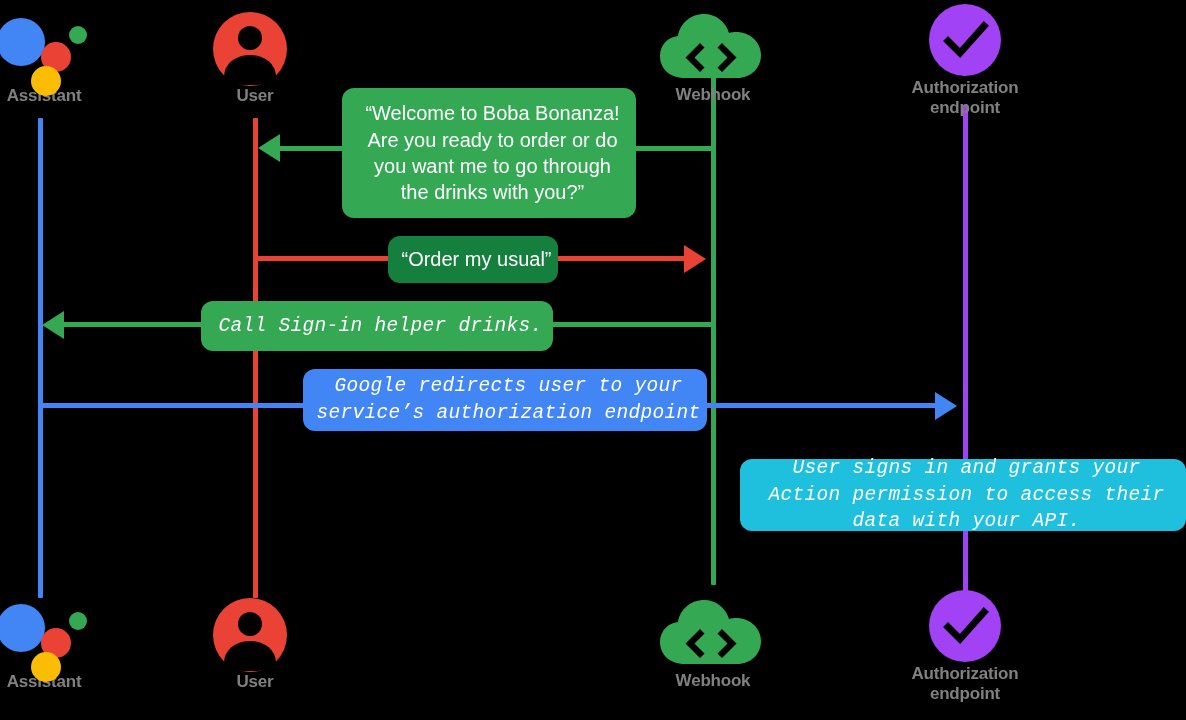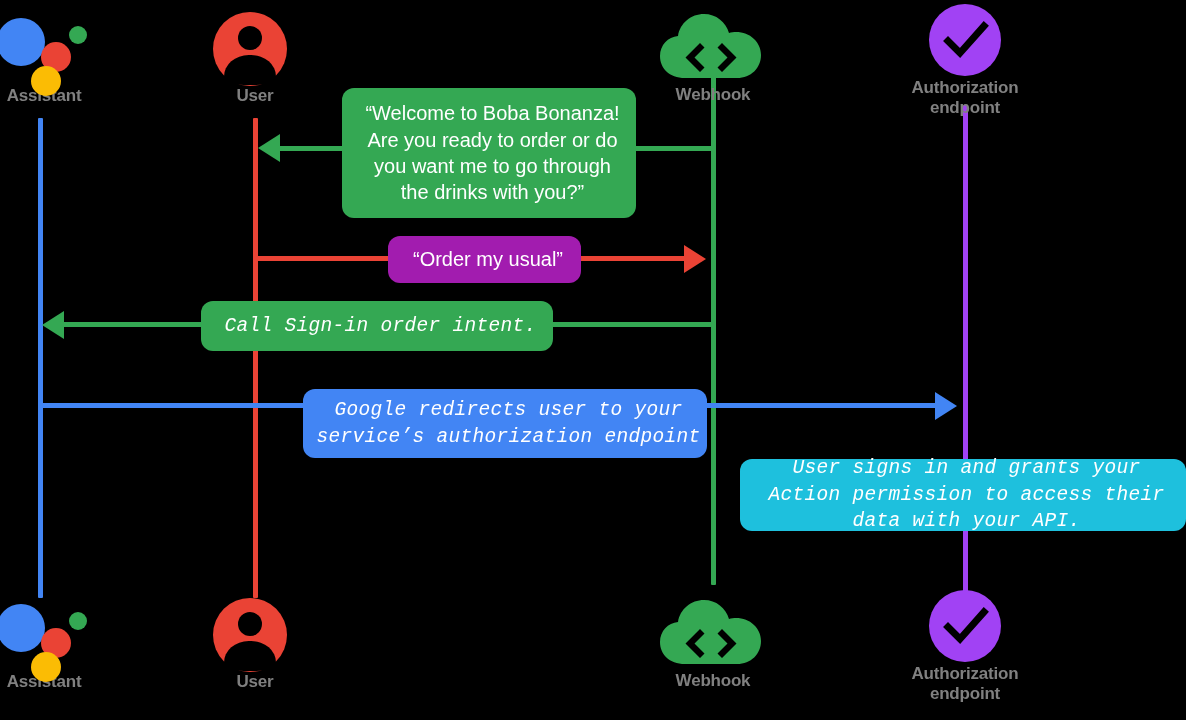--- a/index.html
+++ b/index.html
@@ -184,7 +184,7 @@
 
   <div class="msg-line" style="left:255px; top:256px; width:440px; background:#ea4335;"></div>
   <div class="arrowhead arrow-right" style="left:684px; top:245px; border-left-color:#ea4335;"></div>
-  <div class="bubble bubble-sans" style="left:388px; top:236px; width:193px; height:47px; background:#a21caf;">“Order my usual”</div>
+  <div class="bubble bubble-sans" style="left:388px; top:236px; width:170px; height:47px; background:#15803d;">“Order my usual”</div>
 
   <div class="msg-line" style="left:62px; top:322px; width:652px; background:#34a853;"></div>
   <div class="arrowhead arrow-left" style="left:42px; top:311px; border-right-color:#34a853;"></div>

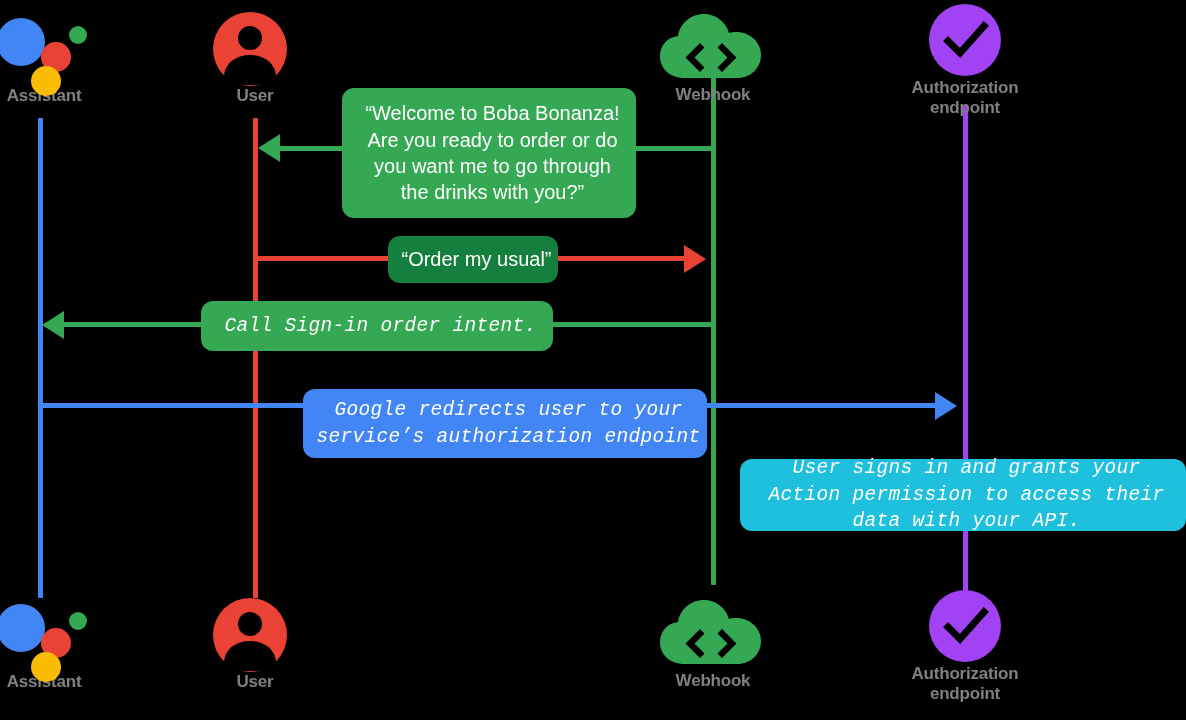--- a/index.html
+++ b/index.html
@@ -188,7 +188,7 @@
 
   <div class="msg-line" style="left:62px; top:322px; width:652px; background:#34a853;"></div>
   <div class="arrowhead arrow-left" style="left:42px; top:311px; border-right-color:#34a853;"></div>
-  <div class="bubble bubble-mono" style="left:201px; top:301px; width:352px; height:50px; background:#34a853;">Call Sign-in order intent.</div>
+  <div class="bubble bubble-mono" style="left:201px; top:301px; width:352px; height:50px; background:#34a853;">Call Sign-in helper drinks.</div>
 
   <div class="msg-line" style="left:40px; top:403px; width:905px; background:#4285f4;"></div>
   <div class="arrowhead arrow-right" style="left:935px; top:392px; border-left-color:#4285f4;"></div>

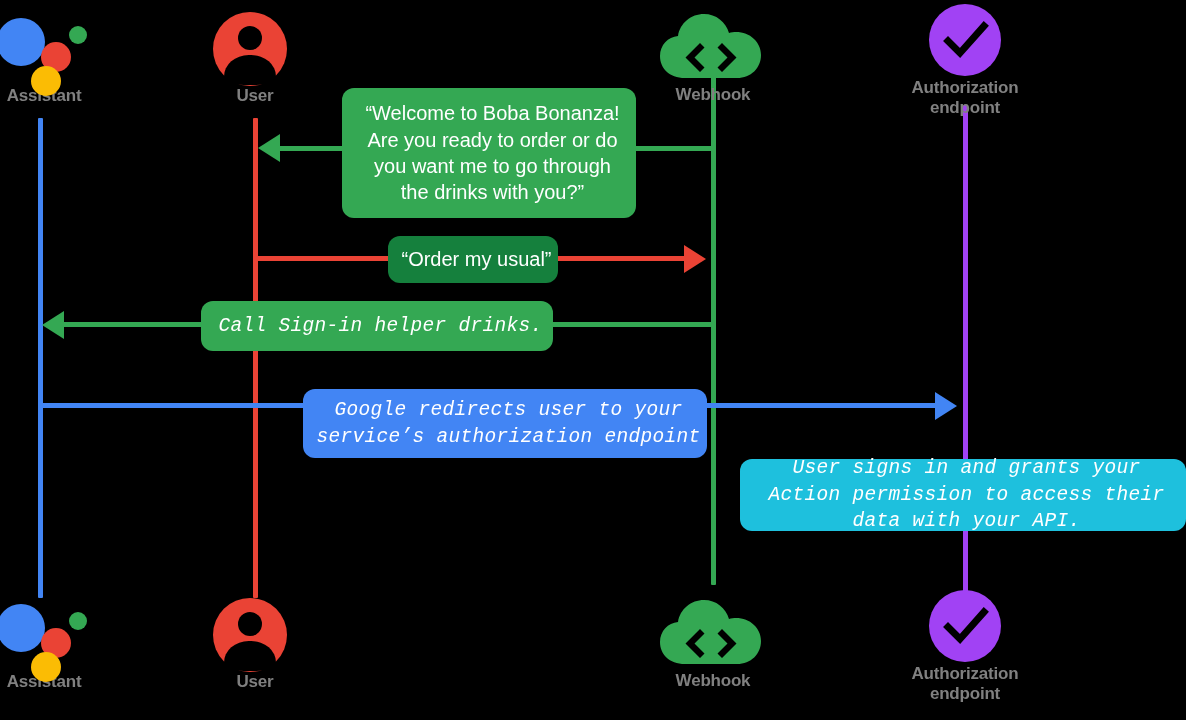--- a/index.html
+++ b/index.html
@@ -192,7 +192,7 @@
 
   <div class="msg-line" style="left:40px; top:403px; width:905px; background:#4285f4;"></div>
   <div class="arrowhead arrow-right" style="left:935px; top:392px; border-left-color:#4285f4;"></div>
-  <div class="bubble bubble-mono" style="left:303px; top:389px; width:404px; height:69px; background:#4285f4;">Google redirects user to your
+  <div class="bubble bubble-mono" style="left:303px; top:369px; width:404px; height:62px; background:#4285f4;">Google redirects user to your
 service’s authorization endpoint</div>
 
   <div class="bubble bubble-mono" style="left:740px; top:459px; width:446px; height:72px; background:#1ec0dd;">User signs in and grants your

